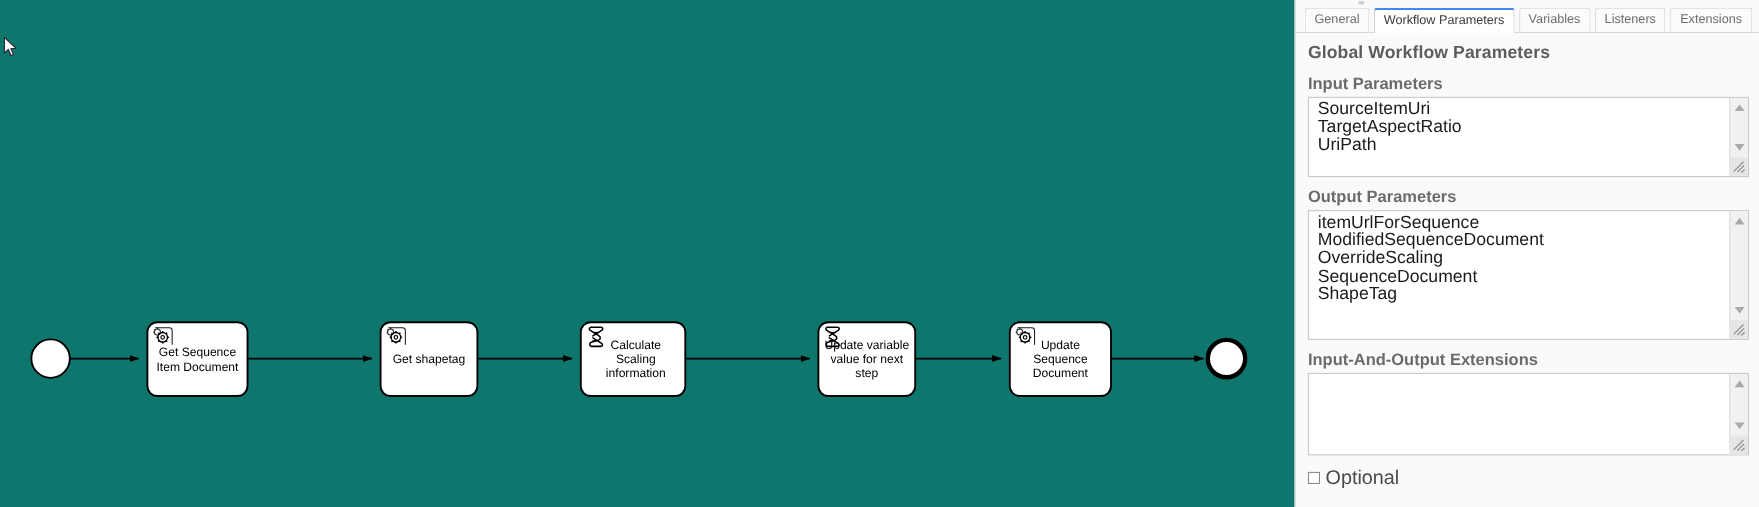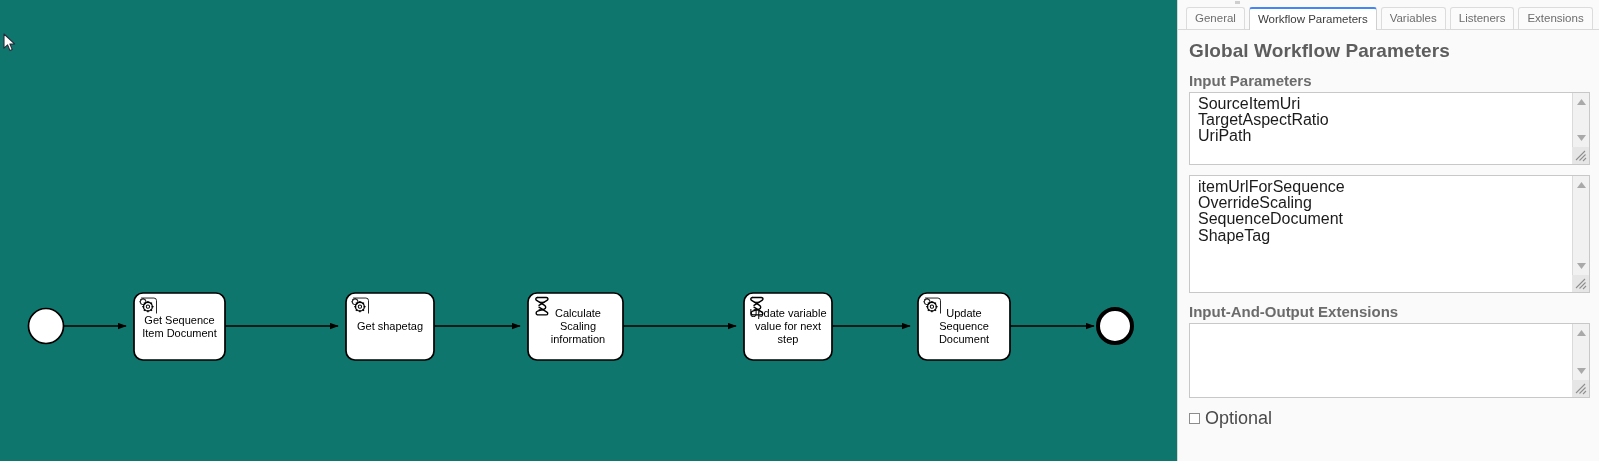--- a/index.html
+++ b/index.html
@@ -113,7 +113,7 @@
   }
 
   .section-title {
-    font-size: 19px;
+    font-size: 16px;
     font-weight: bold;
     color: #5d5d5d;
     margin: 2px 0 10px 0;

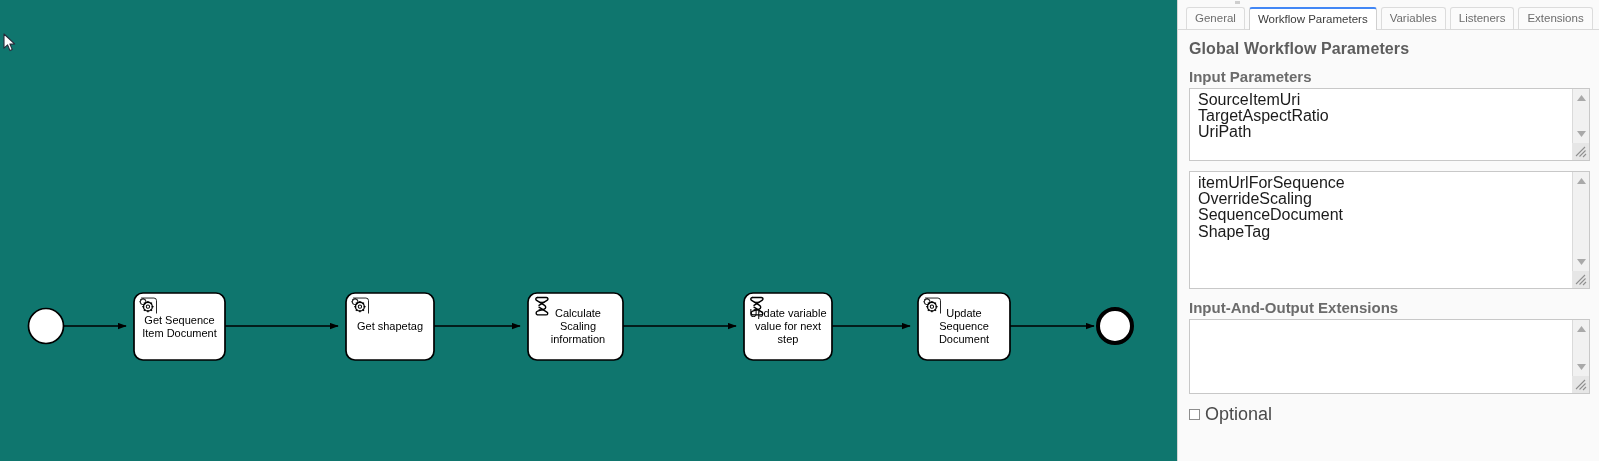--- a/index.html
+++ b/index.html
@@ -400,6 +400,7 @@
         </div>
       </div>
 
+      <div class="field-label">Output Parameters</div>
       <div class="listbox-wrap h-output">
         <div class="listbox-items">
           <div>itemUrlForSequence</div>

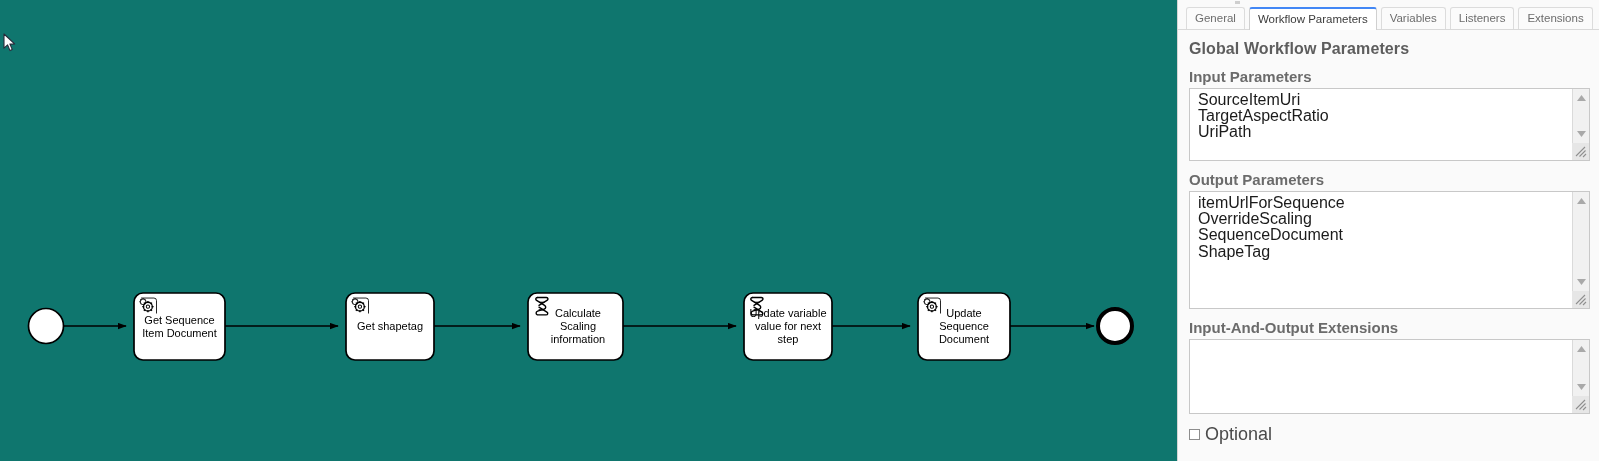--- a/index.html
+++ b/index.html
@@ -404,6 +404,7 @@
       <div class="listbox-wrap h-output">
         <div class="listbox-items">
           <div>itemUrlForSequence</div>
+          <div>ModifiedSequenceDocument</div>
           <div>OverrideScaling</div>
           <div>SequenceDocument</div>
           <div>ShapeTag</div>

